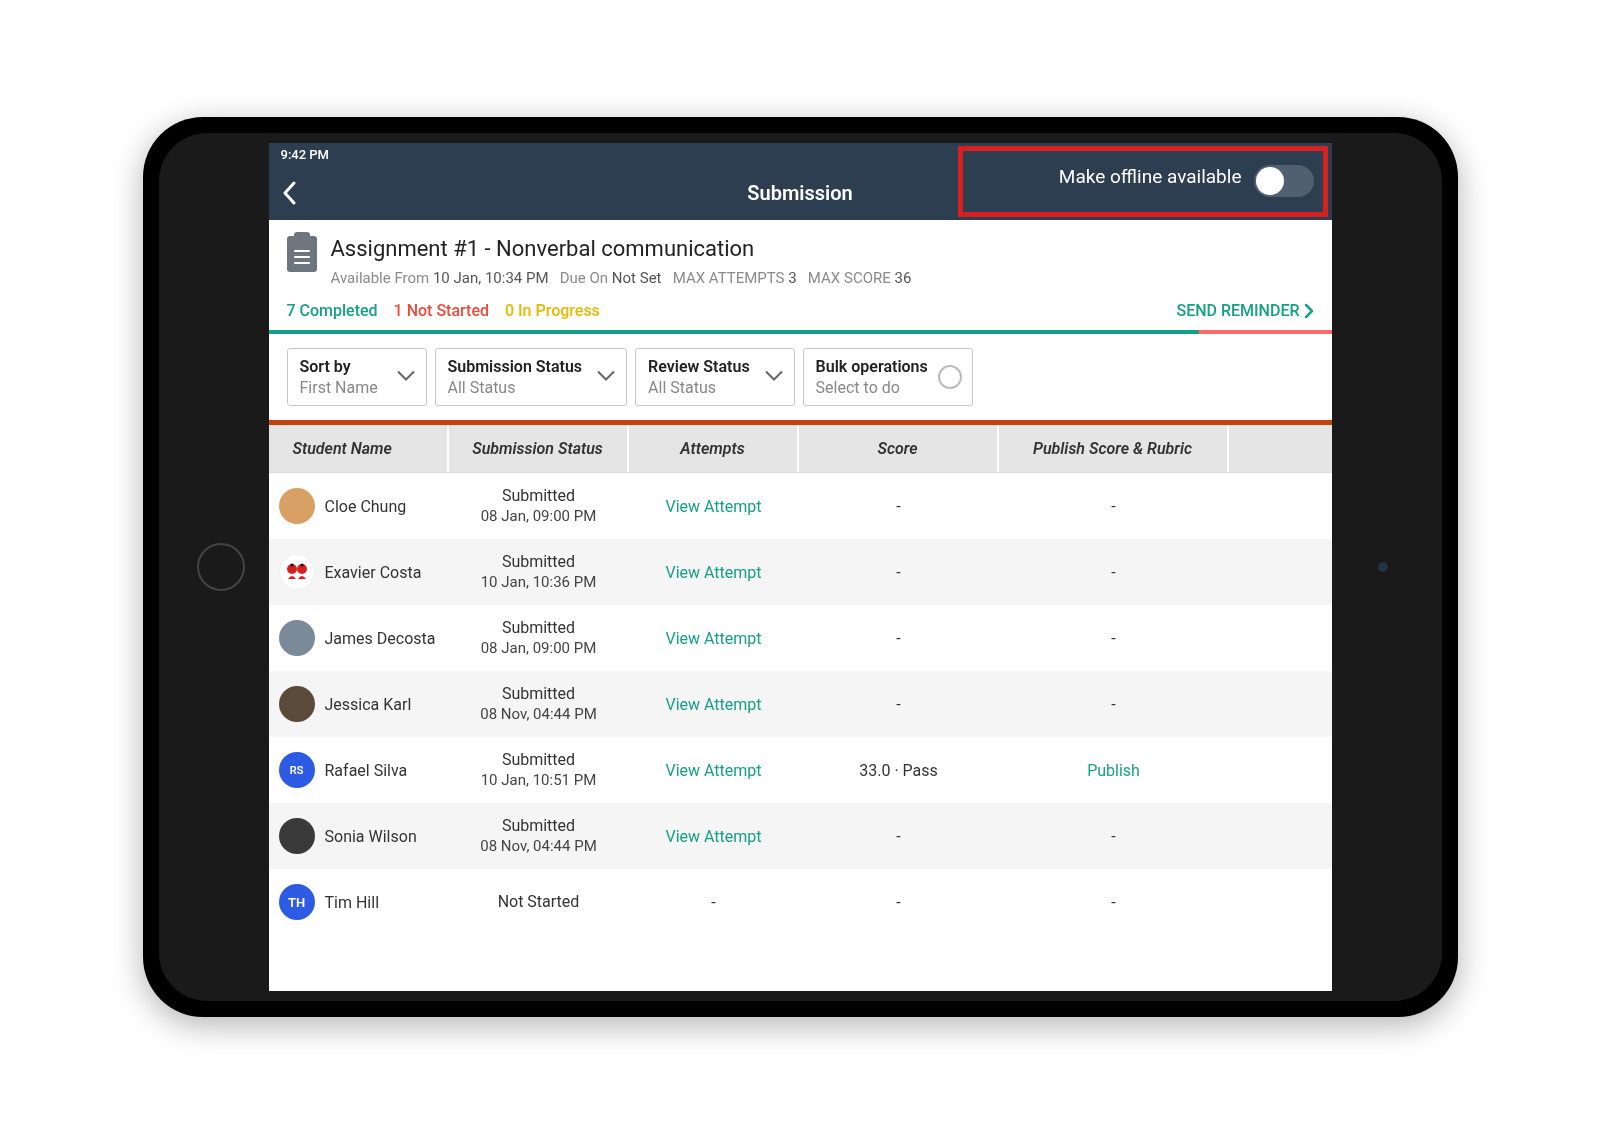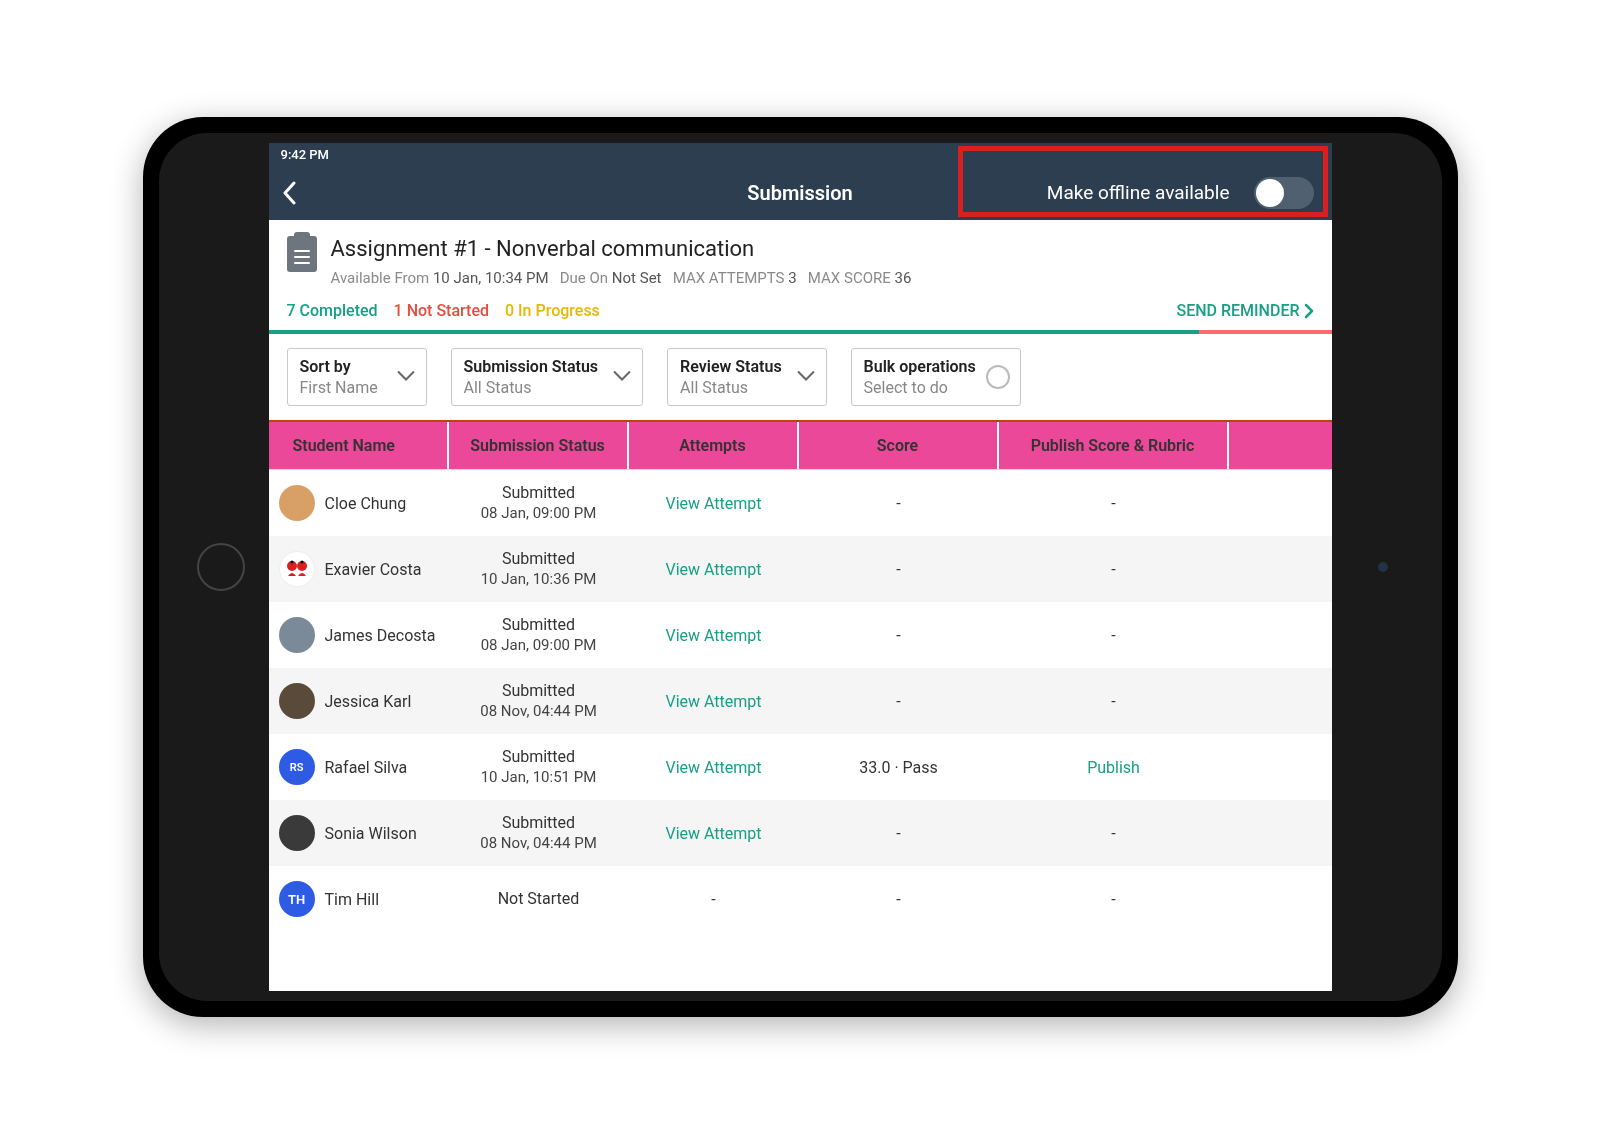--- a/index.html
+++ b/index.html
@@ -14,7 +14,7 @@
 .back-btn { width: 40px; height: 55px; display: flex; align-items: center; justify-content: center; cursor: pointer; }
 .back-btn svg { width: 14px; height: 24px; }
 .title-text { position: absolute; left: 50%; transform: translateX(-50%); font-size: 20px; font-weight: 600; }
-.offline-wrap { margin-left: auto; display: flex; align-items: center; gap: 24px; padding-right: 18px; height: 55px; }
+.offline-wrap { margin-left: auto; display: flex; gap: 12px; padding-right: 18px; height: 55px; }
 .offline-label { font-size: 19px; }
 .toggle { width: 60px; height: 32px; background: #516070; border-radius: 16px; position: relative; cursor: pointer; }
 .toggle-knob { position: absolute; left: 2px; top: 2px; width: 28px; height: 28px; background: #fff; border-radius: 50%; }

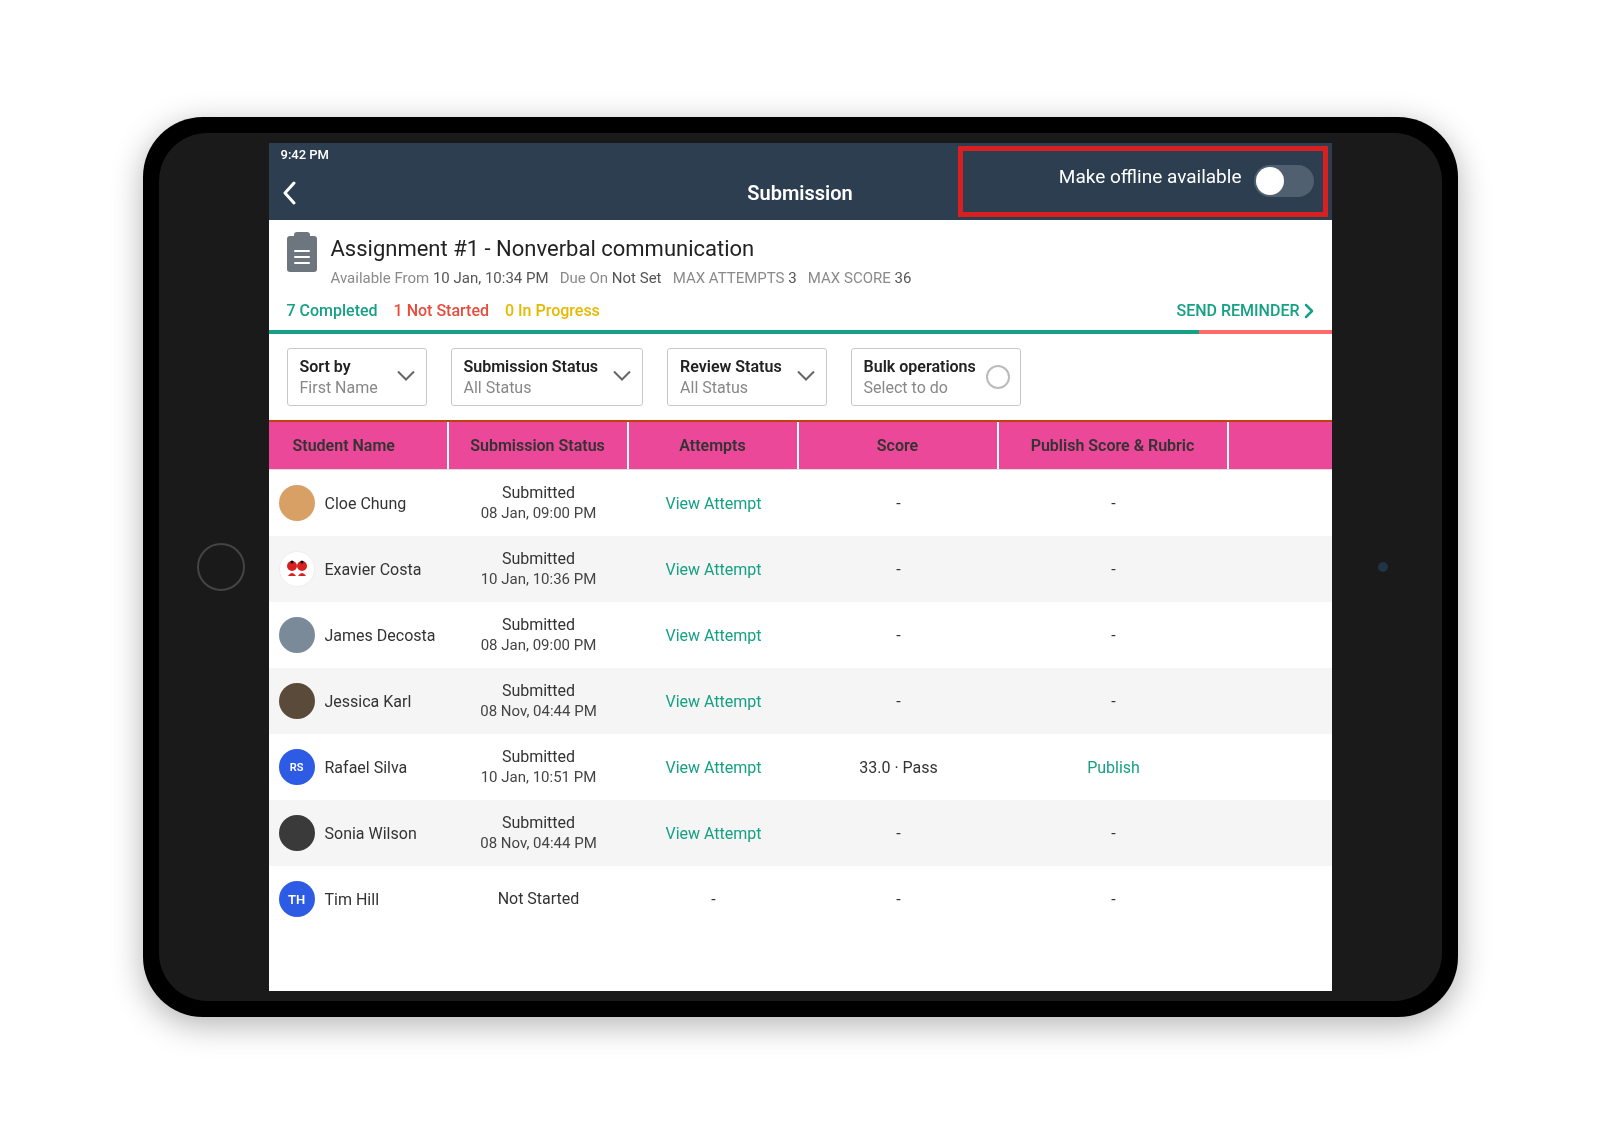--- a/index.html
+++ b/index.html
@@ -35,7 +35,7 @@
 .progress-bar { height: 4px; display: flex; }
 .progress-bar .pg-green { background: #16a085; }
 .progress-bar .pg-red { background: #ff6b6b; }
-.filters-row { display: flex; gap: 24px; padding: 14px 18px; }
+.filters-row { display: flex; gap: 8px; padding: 14px 18px; }
 .filter-box { border: 1px solid #c8c8c8; border-radius: 3px; padding: 8px 44px 8px 12px; position: relative; min-width: 140px; cursor:pointer; }
 .filter-box.noarrow { cursor:default; }
 .filter-label { font-size: 16px; font-weight: 600; color: #222; }

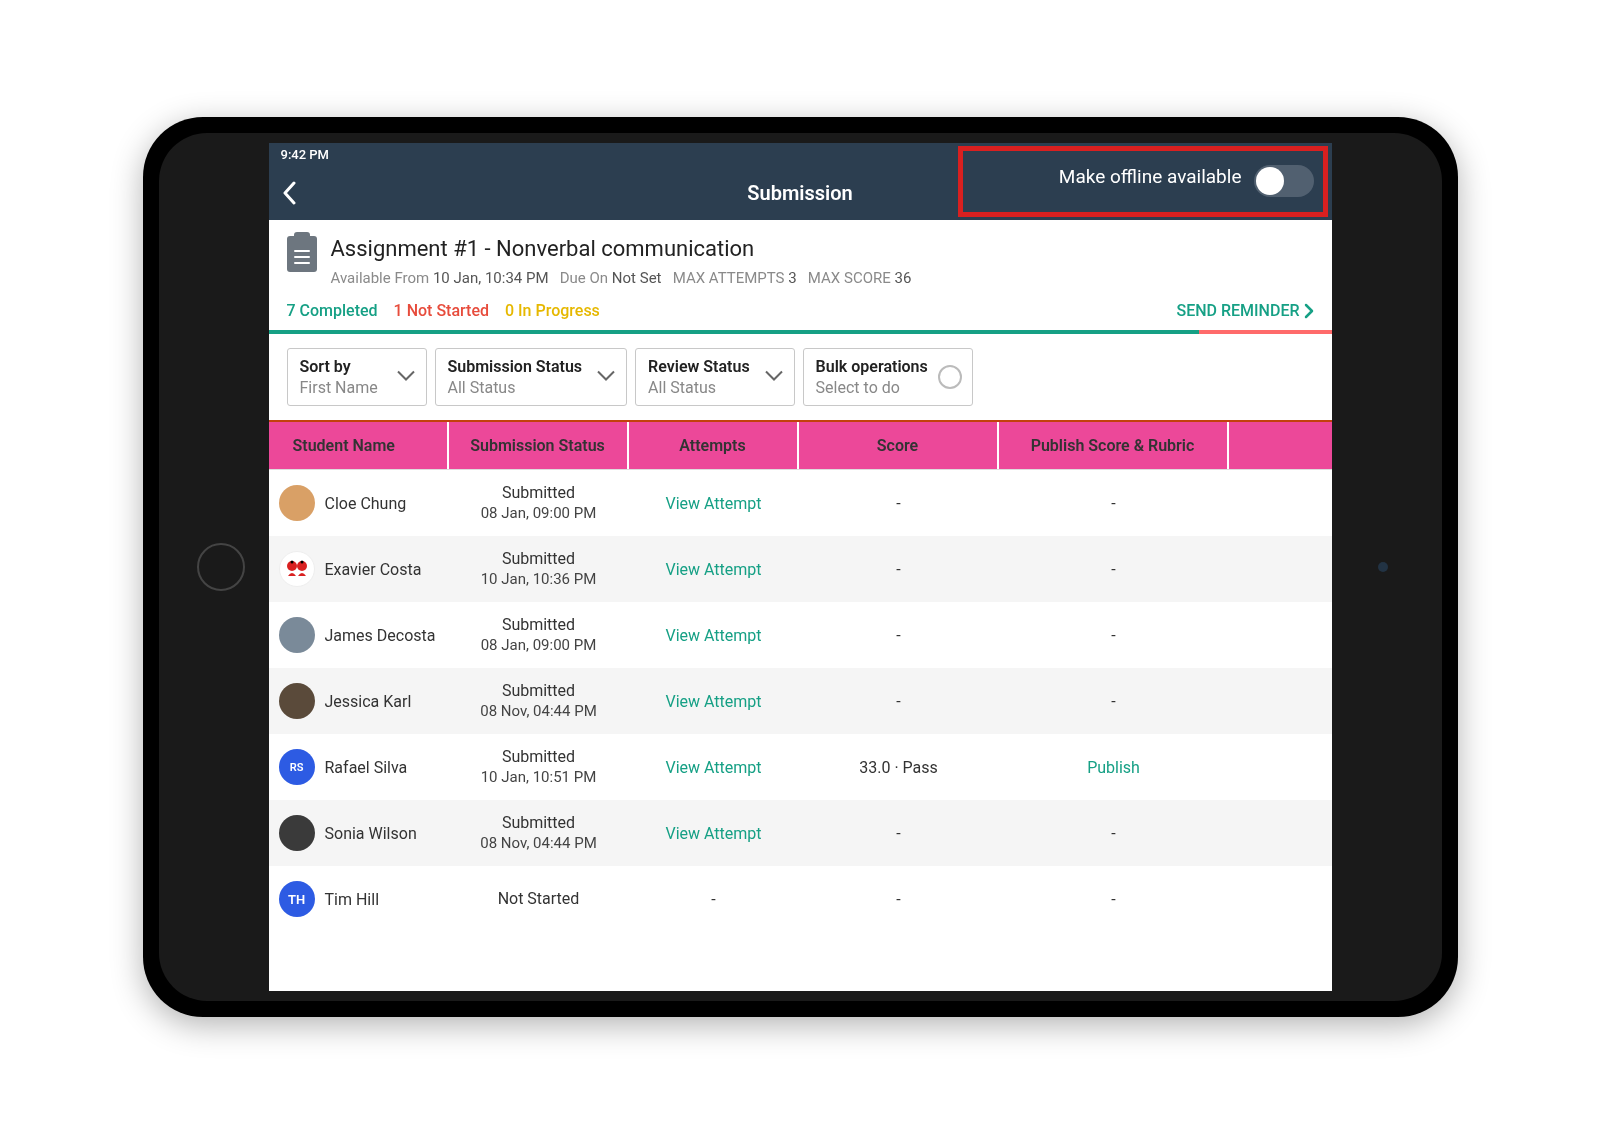--- a/index.html
+++ b/index.html
@@ -43,7 +43,7 @@
 .filter-chevron { position: absolute; right: 10px; top: 50%; transform: translateY(-50%); }
 .filter-chevron svg { width: 20px; height: 14px; stroke:#666; stroke-width:2; fill:none; }
 .filter-circle { position: absolute; right: 10px; top: 50%; transform: translateY(-50%); width:24px; height:24px; border:2px solid #bbb; border-radius:50%; }
-.table-header { display: grid; grid-template-columns: 180px 180px 170px 200px 230px 1fr; background: #ec4899; border-top:2px solid #c2410c; border-bottom:1px solid #ddd; }
+.table-header { display: grid; grid-template-columns: 180px 180px 170px 200px 230px 1fr; background: #e5e5e5; border-top:5px solid #c2410c; border-bottom:1px solid #ddd;font-style:italic; }
 .table-header > div { padding: 14px 8px; font-size: 16px; font-weight: 600; color: #333; text-align:center; border-right: 2px solid #fff; }
 .table-header > div:first-child { text-align:left; padding-left:24px; }
 .table-header > div:last-child { border-right:none; }

